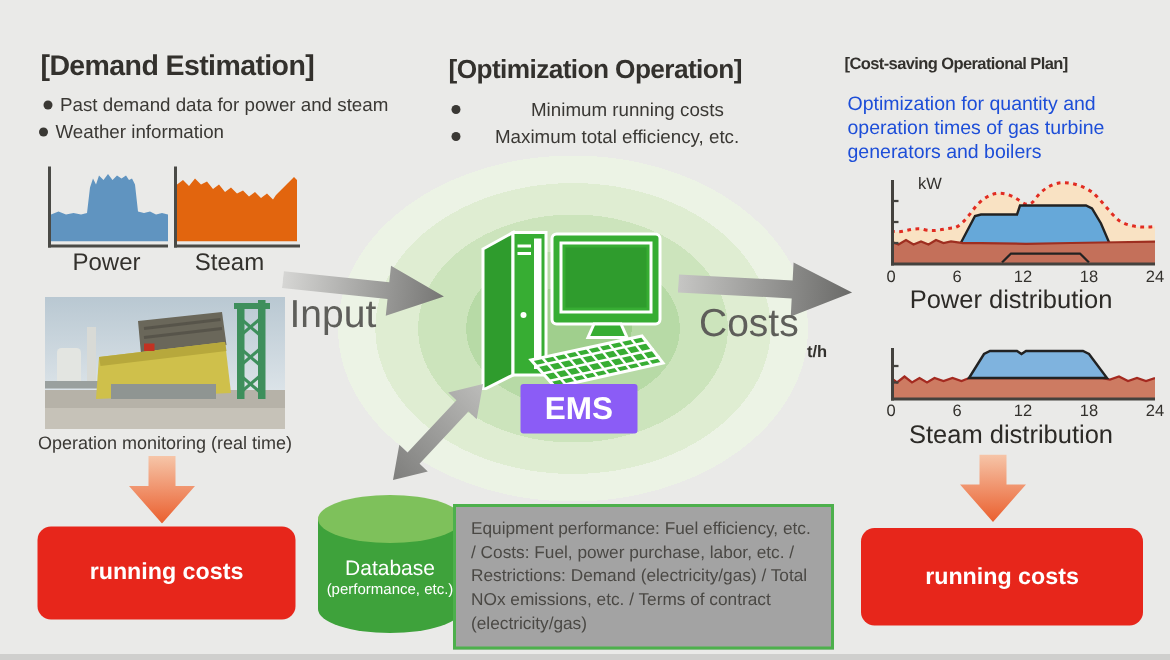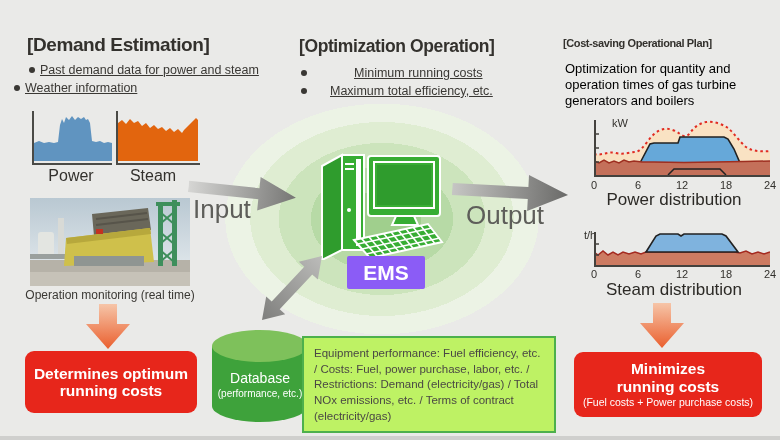--- a/index.html
+++ b/index.html
@@ -11,7 +11,7 @@
   }
   .abs{position:absolute;}
   h2.sec{margin:0;font-weight:bold;color:#33312d;letter-spacing:-0.4px;white-space:nowrap;}
-  .bullet-line{display:flex;align-items:center;gap:5px;font-size:12.5px;color:#3a3834;white-space:nowrap;text-decoration:underline;}
+  .bullet-line{display:flex;align-items:center;gap:5px;font-size:12.5px;color:#3a3834;white-space:nowrap;}
   .dot{width:6px;height:6px;border-radius:50%;background:#3a3834;flex:0 0 auto;}
   .mini-chart{border-left:2px solid #4a4a46;border-bottom:2px solid #4a4a46;}
   .mini-label{font-size:16px;color:#33312d;text-align:center;}

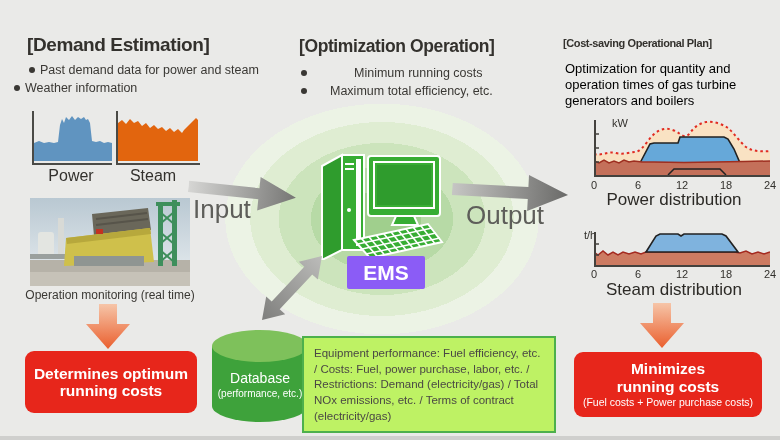--- a/index.html
+++ b/index.html
@@ -229,7 +229,7 @@
 </div>
 
 <h2 class="sec abs" style="left:563px;top:37px;font-size:11px;">[Cost-saving Operational Plan]</h2>
-<div class="abs" style="left:565px;top:61px;width:212px;font-size:13px;line-height:1.22;color:#000000;">Optimization for quantity and operation times of gas turbine generators and boilers</div>
+<div class="abs" style="left:565px;top:61px;width:212px;font-size:13px;line-height:1.22;color:#1d4ed8;">Optimization for quantity and operation times of gas turbine generators and boilers</div>
 
 <div class="abs yaxis-label" style="left:572px;top:117px;margin-left:40px;">kW</div>
 <div class="abs" style="left:594px;top:116px;">

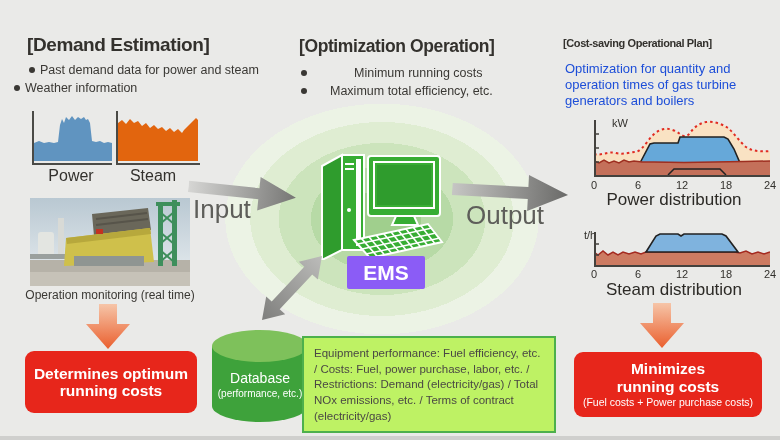--- a/index.html
+++ b/index.html
@@ -60,7 +60,7 @@
   <span class="dot"></span>
   <span>Past demand data for power and steam</span>
 </div>
-<div class="bullet-line abs" style="left:14px;top:81px;">
+<div class="bullet-line abs" style="left:26px;top:81px;">
   <span class="dot"></span>
   <span>Weather information</span>
 </div>

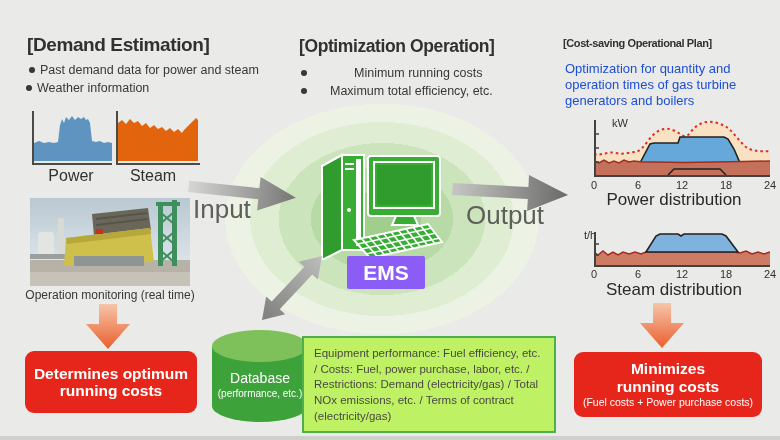--- a/index.html
+++ b/index.html
@@ -169,7 +169,7 @@
     <polygon points="0,14 76,14 76,2 116,20 76,38 76,26 0,26" fill="url(#g2)"></polygon>
   </svg>
 </div>
-<div class="abs flow-label" style="left:466px;top:200px;">Output</div>
+<div class="abs flow-label" style="left:466px;top:200px;">Costs</div>
 
 <div class="abs" style="left:316px;top:150px;">
   <svg width="130" height="110" viewBox="0 0 130 110">

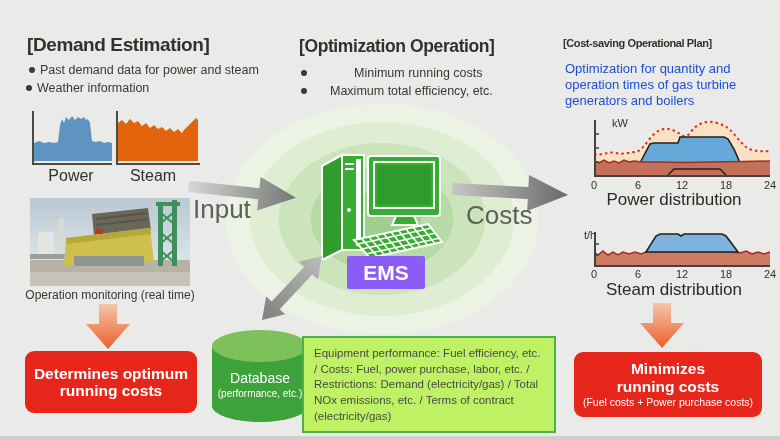--- a/index.html
+++ b/index.html
@@ -258,7 +258,7 @@
 </div>
 <div class="abs dist-caption" style="left:572px;top:190px;width:204px;">Power distribution</div>
 
-<div class="abs yaxis-label" style="left:584px;top:229px;">t/h</div>
+<div class="abs yaxis-label" style="left:538px;top:229px;font-weight:bold;">t/h</div>
 <div class="abs" style="left:594px;top:230px;">
   <svg width="176" height="38" viewBox="0 0 176 38">
     <path d="M0,22 L4,25 9,21 14,25 19,22 24,25 29,22 35,24 41,22 47,24 52,22 L140,22 146,23 152,21 158,24 164,22 170,24 176,22 L176,36 L0,36 Z" fill="#cd7b62"></path>

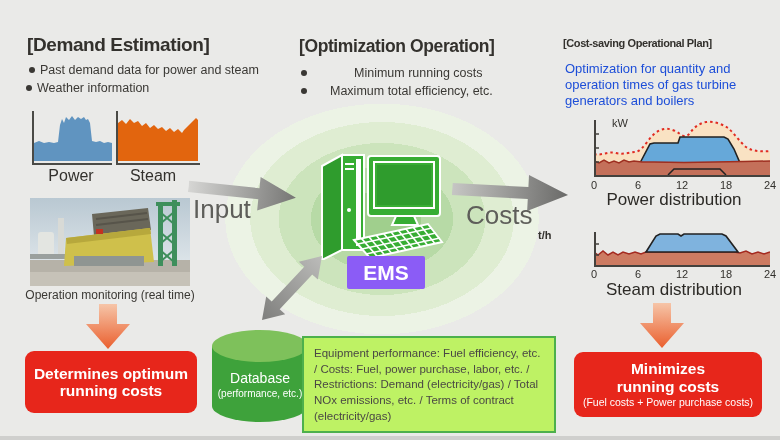--- a/index.html
+++ b/index.html
@@ -40,7 +40,7 @@
   .cyl-body{background:#3ea23b;border-radius:0 0 48px 48px / 0 0 16px 16px;}
   .cyl-text{color:#fff;text-align:center;}
   .info-box{
-    box-sizing:border-box;background:#bef264;border:2px solid #4db04c;
+    box-sizing:border-box;background:#a3a3a3;border:2px solid #4db04c;
     padding:8px 10px;font-size:11.5px;line-height:1.36;color:#4a4844;
   }
   .yaxis-label{font-size:11px;color:#33312d;white-space:nowrap;}

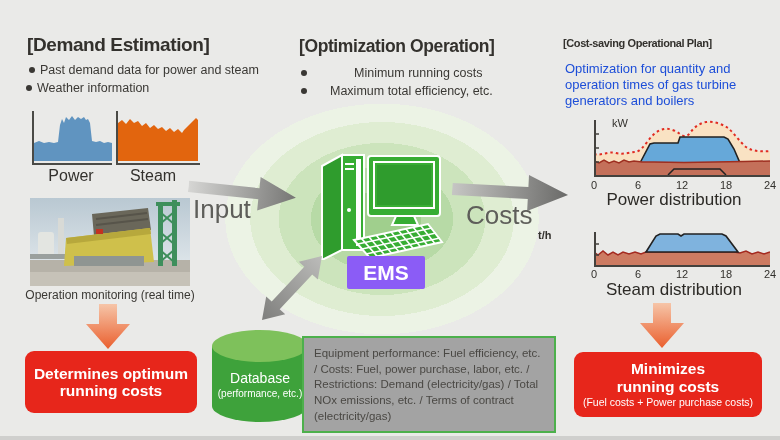--- a/index.html
+++ b/index.html
@@ -130,7 +130,6 @@
 </div>
 
 <div class="abs result-box" style="left:25px;top:351px;width:172px;height:62px;">
-  <div class="result-main">Determines optimum</div>
   <div class="result-main">running costs</div>
 </div>
 

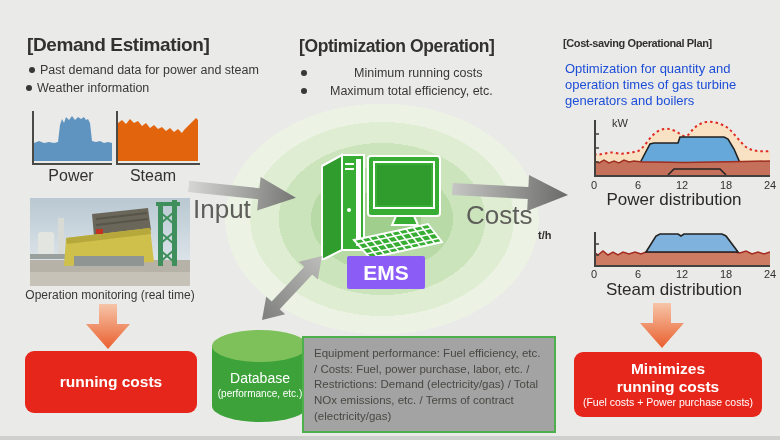--- a/index.html
+++ b/index.html
@@ -287,7 +287,6 @@
 </div>
 
 <div class="abs result-box" style="left:574px;top:352px;width:188px;height:65px;">
-  <div class="result-main">Minimizes</div>
   <div class="result-main">running costs</div>
   <div class="result-sub">(Fuel costs + Power purchase costs)</div>
 </div>

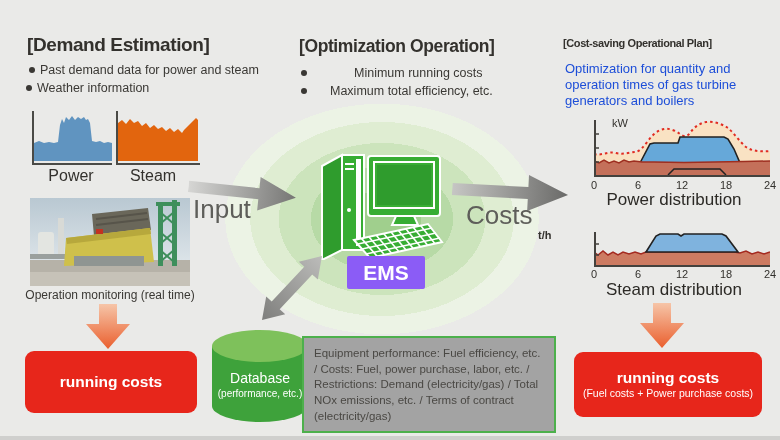--- a/index.html
+++ b/index.html
@@ -288,7 +288,6 @@
 
 <div class="abs result-box" style="left:574px;top:352px;width:188px;height:65px;">
   <div class="result-main">running costs</div>
-  <div class="result-sub">(Fuel costs + Power purchase costs)</div>
 </div>
 
 <div class="abs bottom-strip" style="left:0;top:436px;width:780px;height:4px;"></div>

